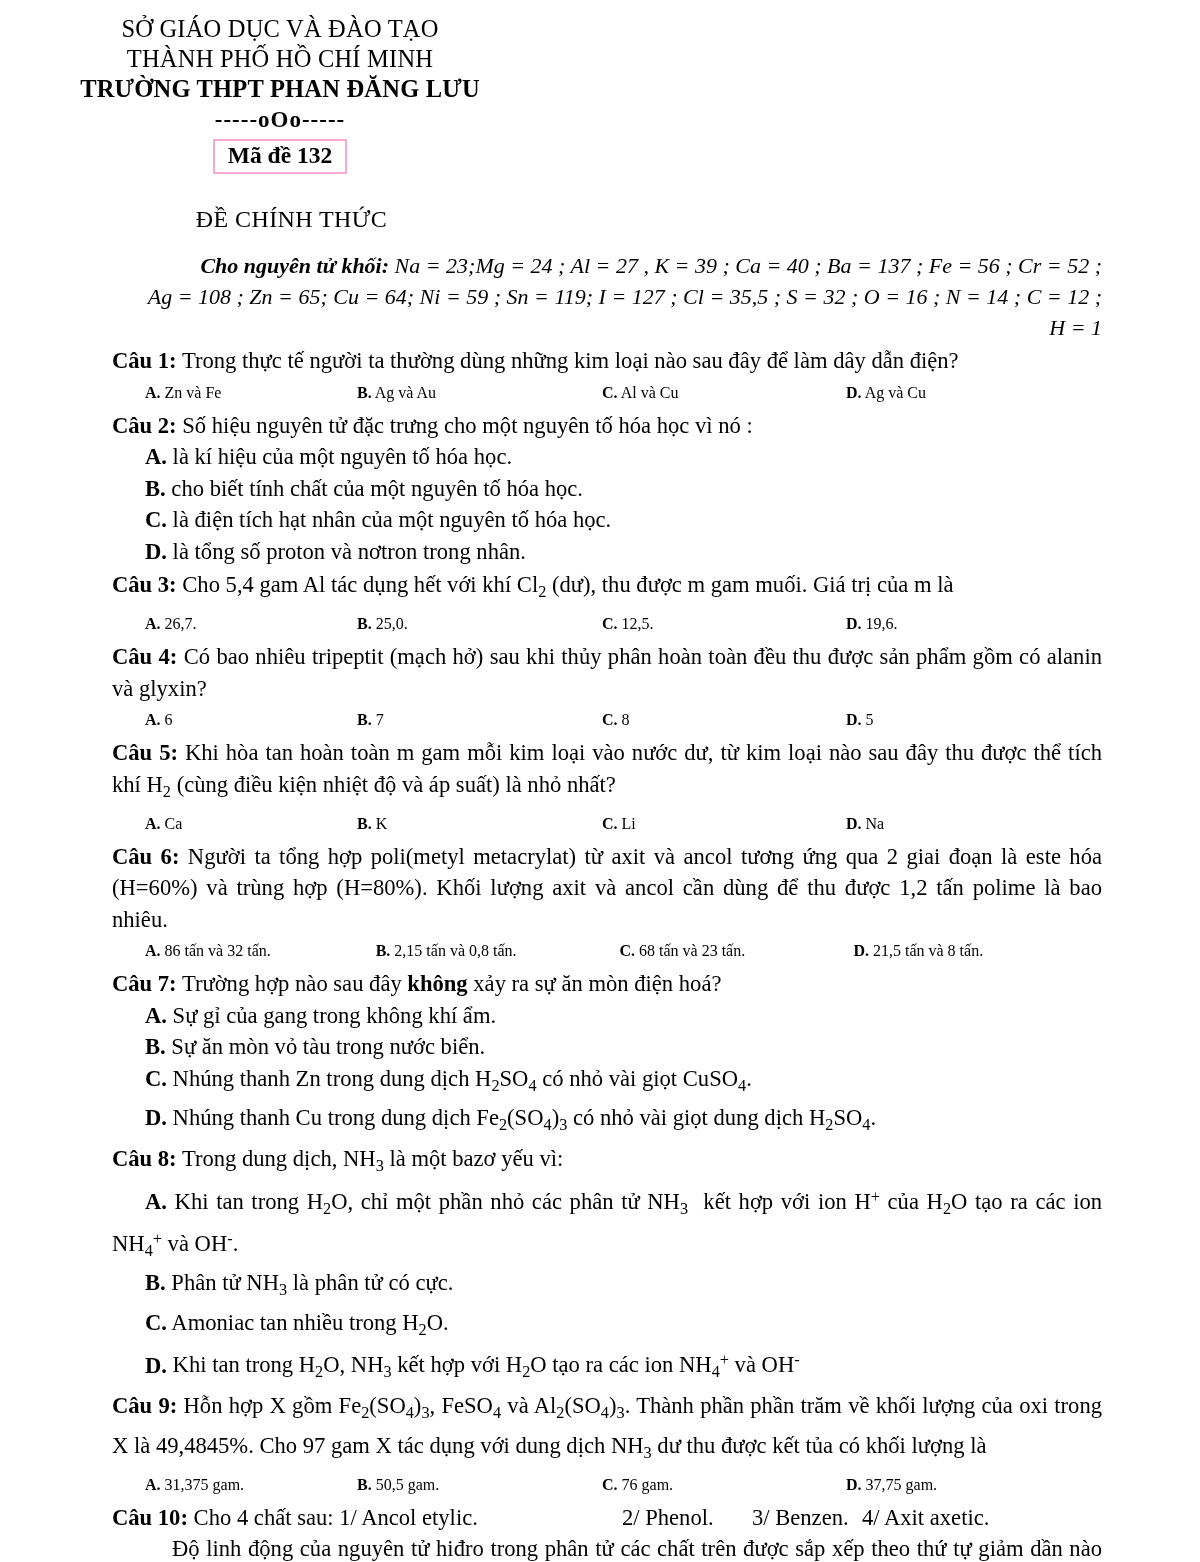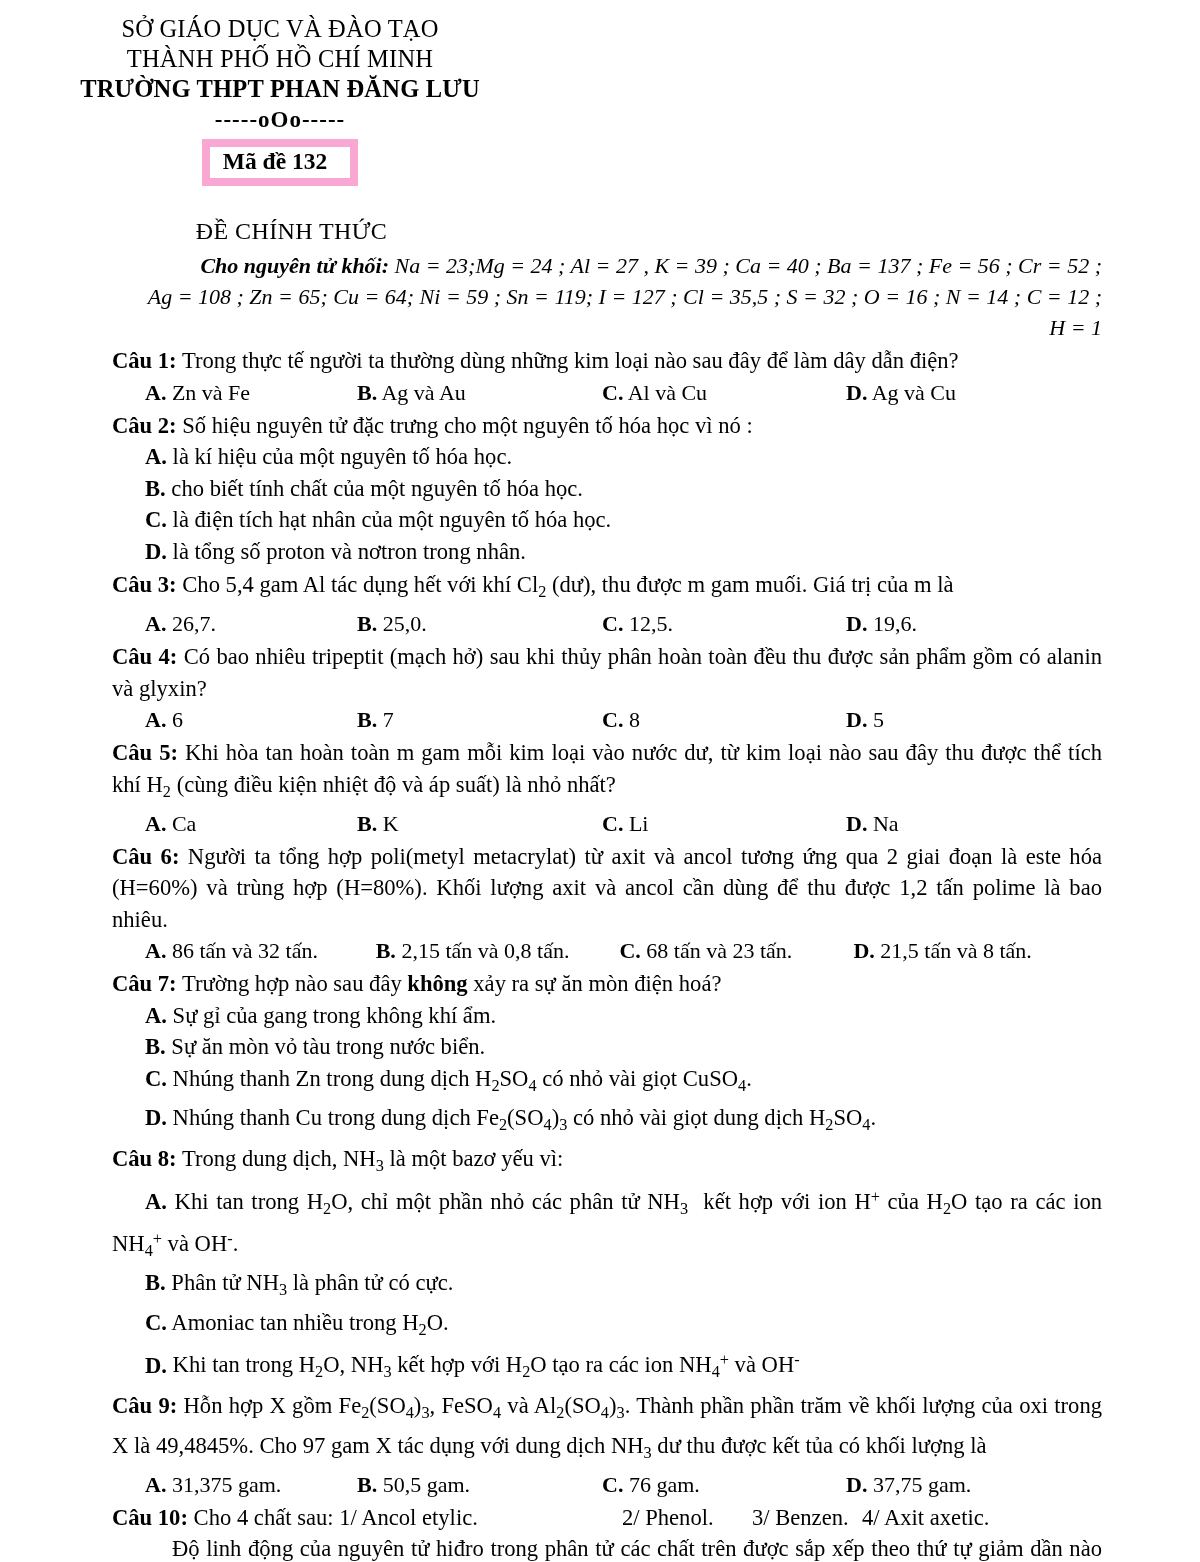--- a/index.html
+++ b/index.html
@@ -61,8 +61,8 @@
     margin-top: 3px;
   }
   .code-box {
-    border: 8px solid #f9a8d4;
-    padding: 1px 23px 3px 13px;
+    border: 2px solid #f9a8d4;
+    padding: 1px 13px 3px 13px;
     font-weight: bold;
     font-size: 23.5px;
     line-height: 27px;

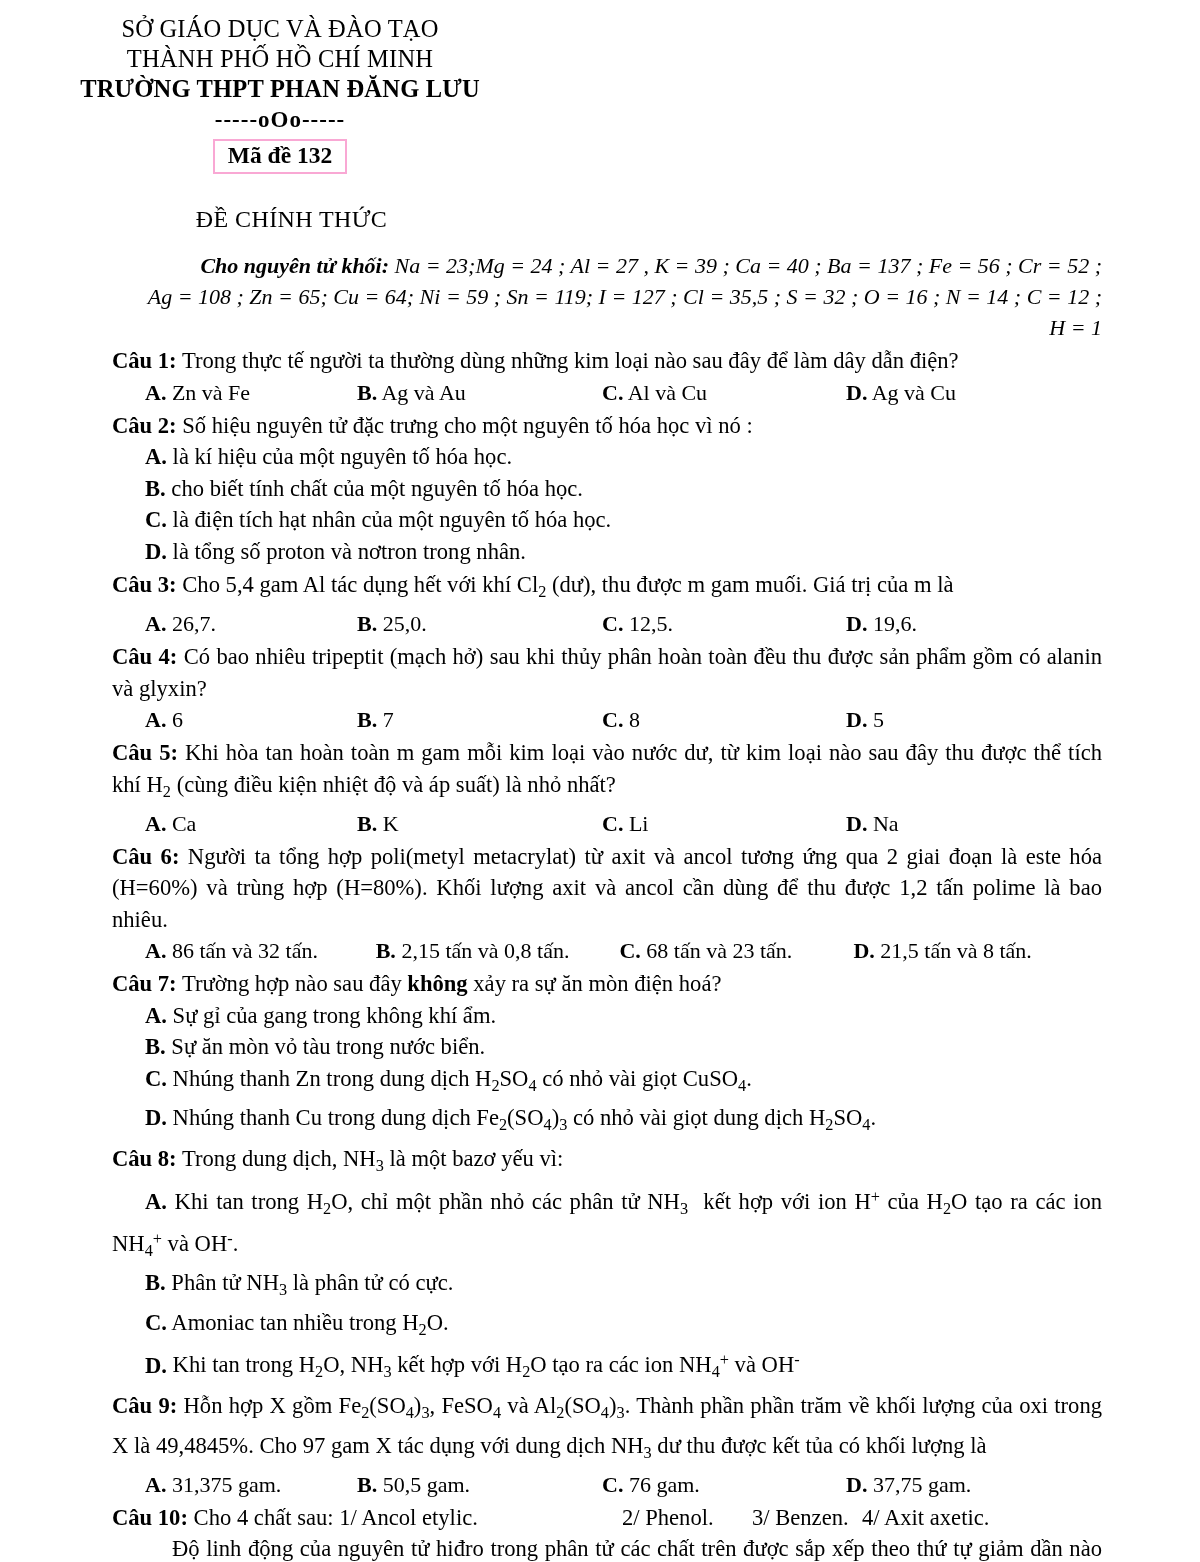--- a/index.html
+++ b/index.html
@@ -114,7 +114,7 @@
   
   .opts-row {
     display: flex;
-    font-size: 22px;
+    font-size: 16px;
     line-height: 31px;
     justify-content: space-between;
   }

